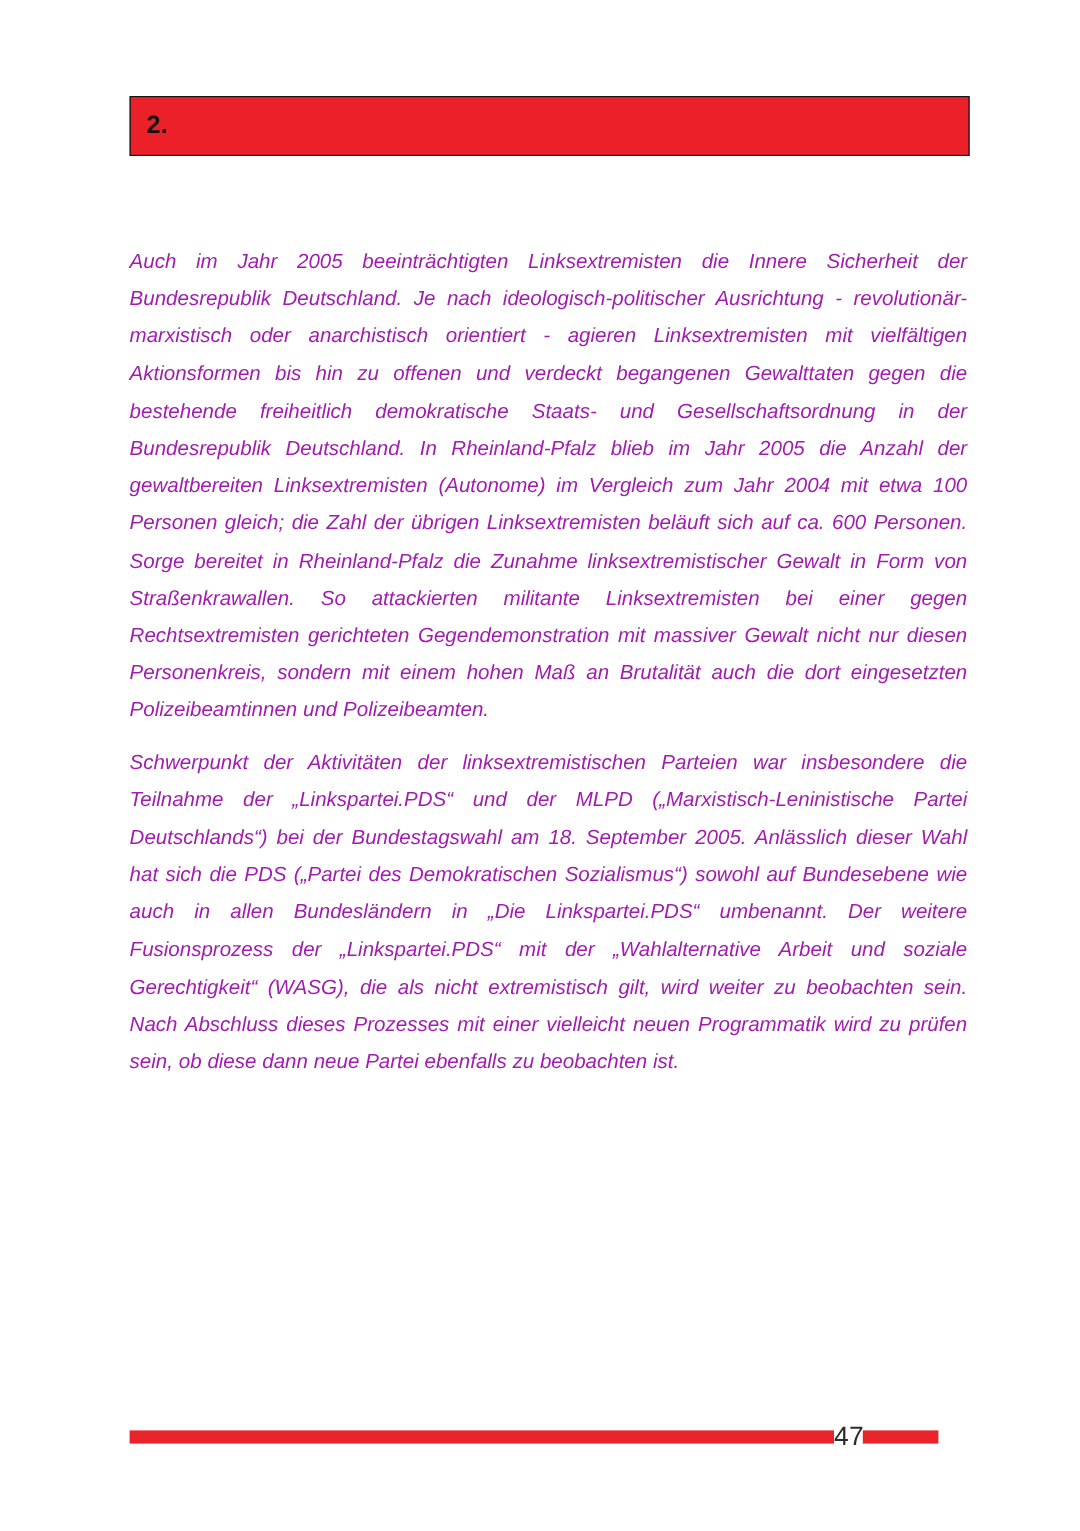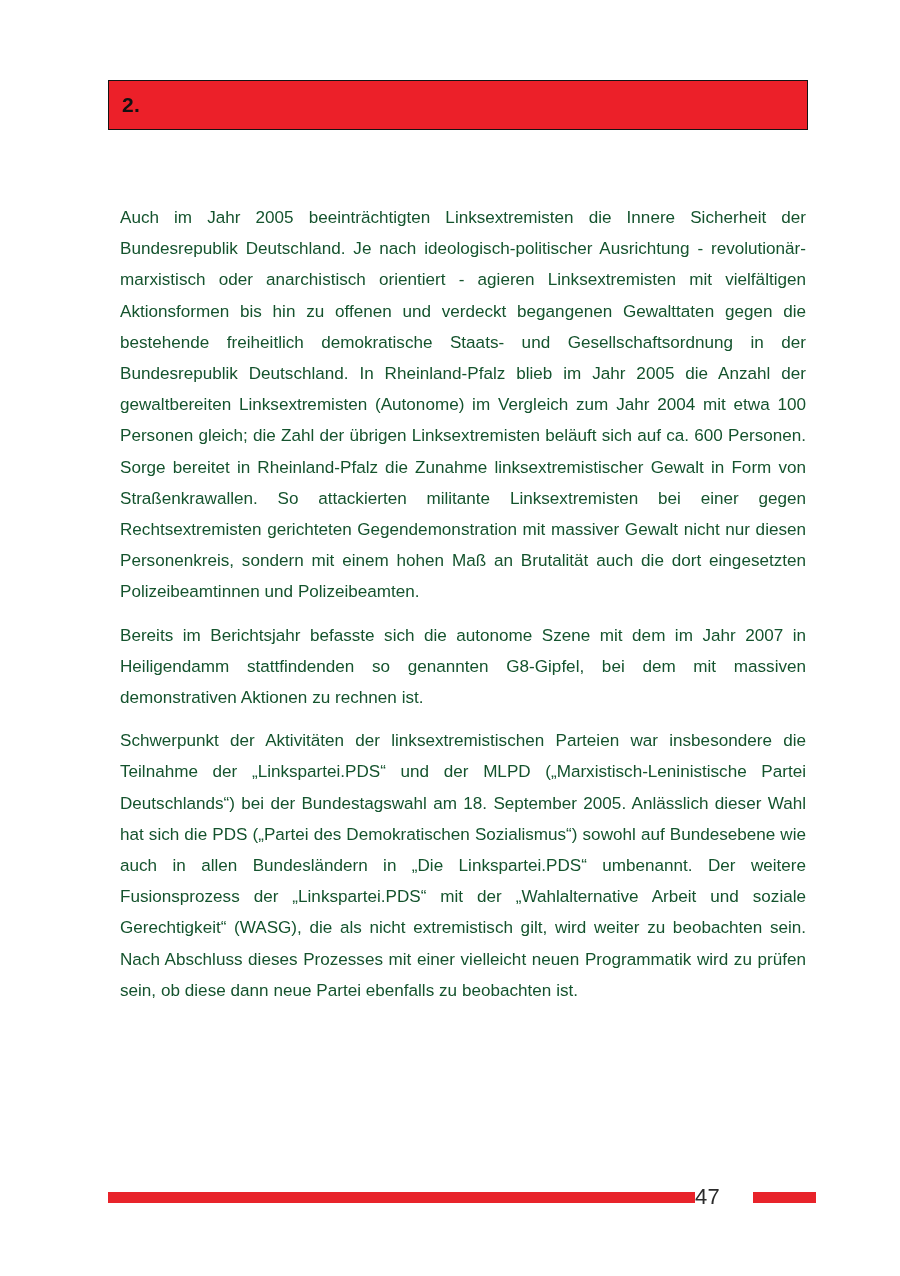--- a/index.html
+++ b/index.html
@@ -63,14 +63,15 @@
     width: 698px;
   }
   .body-paragraph {
-    margin: 0 0 12px 12px;
+    margin: 0 0 12px 0;
     font-size: 17.1px;
     line-height: 31.2px;
     text-align: justify;
     text-justify: inter-word;
-    color: #14532d;
+    color: #a21caf;
     hyphens: none;
     word-spacing: 0.1px;
+    font-style: italic;
   }
   .body-paragraph:last-child {
     margin-bottom: 0;

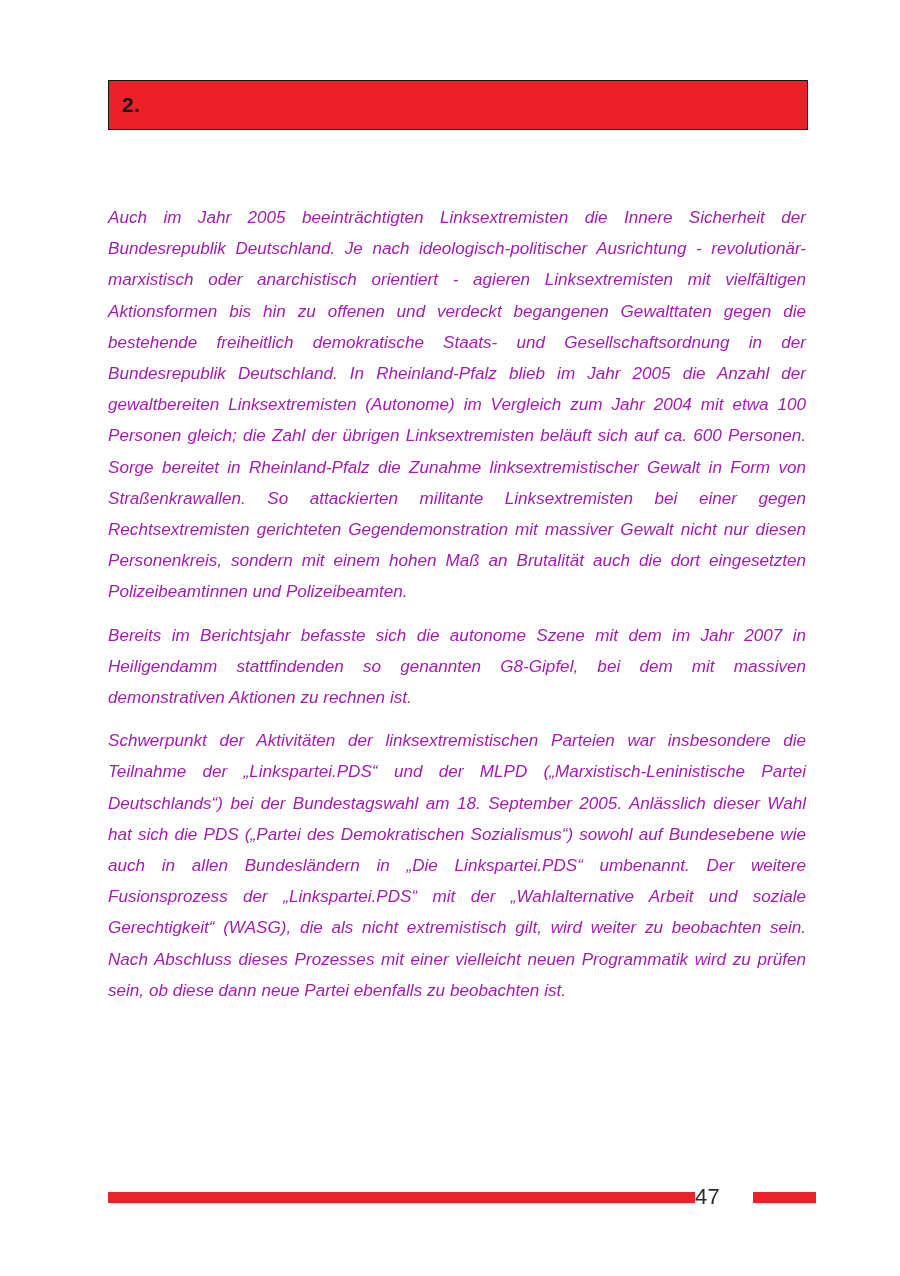--- a/index.html
+++ b/index.html
@@ -120,7 +120,6 @@
 
   <div class="content">
     <p class="body-paragraph">Auch im Jahr 2005 beeinträchtigten Linksextremisten die Innere Sicherheit der Bundesrepublik Deutschland. Je nach ideologisch-politischer Ausrichtung - revolutionär-marxistisch oder anarchistisch orientiert - agieren Linksextremisten mit vielfältigen Aktionsformen bis hin zu offenen und verdeckt begangenen Gewalttaten gegen die bestehende freiheitlich demokratische Staats- und Gesellschaftsordnung in der Bundesrepublik Deutschland. In Rheinland-Pfalz blieb im Jahr 2005 die Anzahl der gewaltbereiten Linksextremisten (Autonome) im Vergleich zum Jahr 2004 mit etwa 100 Personen gleich; die Zahl der übrigen Linksextremisten beläuft sich auf ca. 600 Personen. Sorge bereitet in Rheinland-Pfalz die Zunahme linksextremistischer Gewalt in Form von Straßenkrawallen. So attackierten militante Linksextremisten bei einer gegen Rechtsextremisten gerichteten Gegendemonstration mit massiver Gewalt nicht nur diesen Personenkreis, sondern mit einem hohen Maß an Brutalität auch die dort eingesetzten Polizeibeamtinnen und Polizeibeamten.</p>
-    <p class="body-paragraph">Bereits im Berichtsjahr befasste sich die autonome Szene mit dem im Jahr 2007 in Heiligendamm stattfindenden so genannten G8-Gipfel, bei dem mit massiven demonstrativen Aktionen zu rechnen ist.</p>
     <p class="body-paragraph">Schwerpunkt der Aktivitäten der linksextremistischen Parteien war insbesondere die Teilnahme der „Linkspartei.PDS“ und der MLPD („Marxistisch-Leninistische Partei Deutschlands“) bei der Bundestagswahl am 18. September 2005. Anlässlich dieser Wahl hat sich die PDS („Partei des Demokratischen Sozialismus“) sowohl auf Bundesebene wie auch in allen Bundesländern in „Die Linkspartei.PDS“ umbenannt. Der weitere Fusionsprozess der „Linkspartei.PDS“ mit der „Wahlalternative Arbeit und soziale Gerechtigkeit“ (WASG), die als nicht extremistisch gilt, wird weiter zu beobachten sein. Nach Abschluss dieses Prozesses mit einer vielleicht neuen Programmatik wird zu prüfen sein, ob diese dann neue Partei ebenfalls zu beobachten ist.</p>
   </div>
 

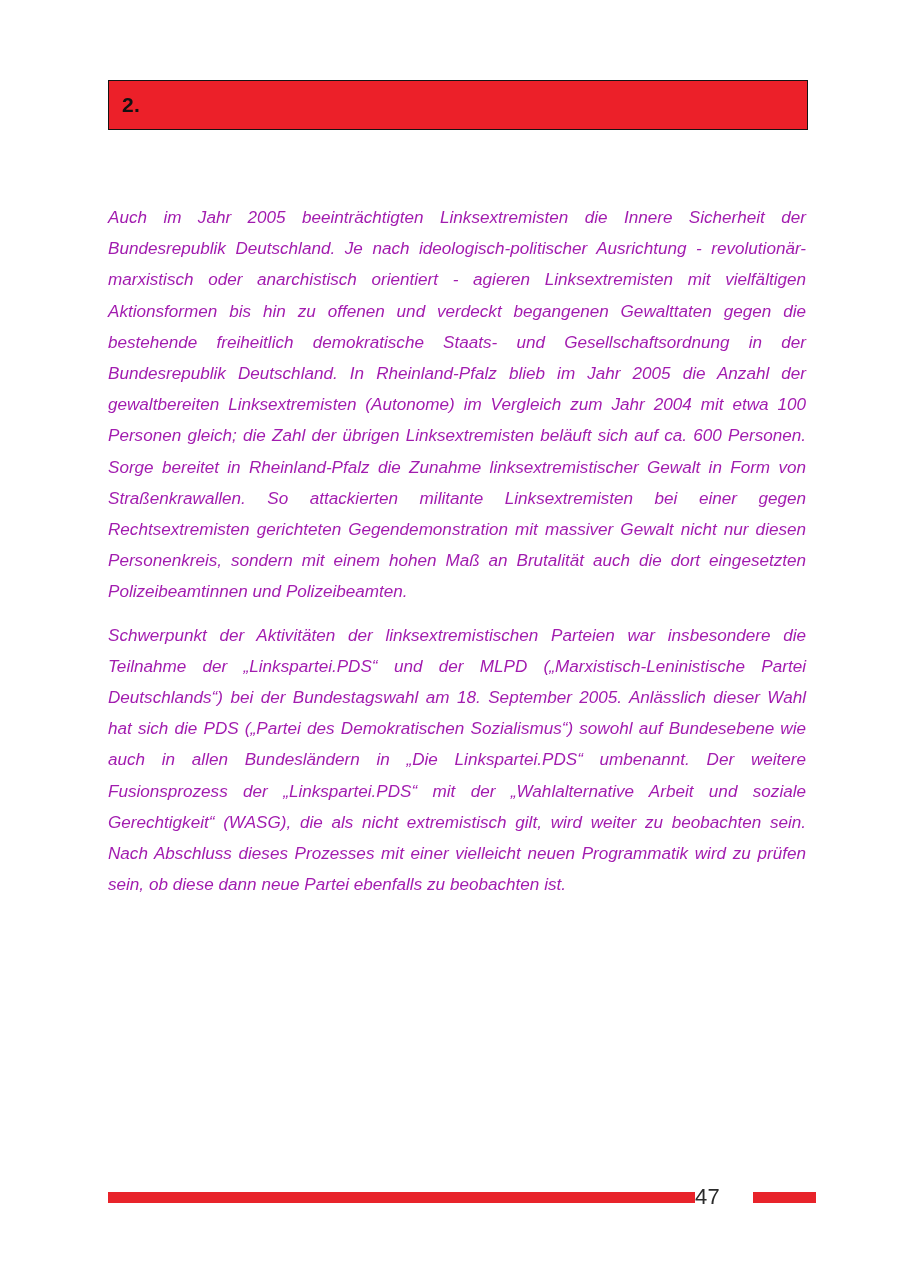--- a/index.html
+++ b/index.html
@@ -95,8 +95,8 @@
   }
   .footer-page-number {
     flex: none;
-    width: 58px;
-    text-align: left;
+    width: 24px;
+    text-align: center;
     font-size: 22px;
     line-height: 22px;
     color: #2b2b2b;

